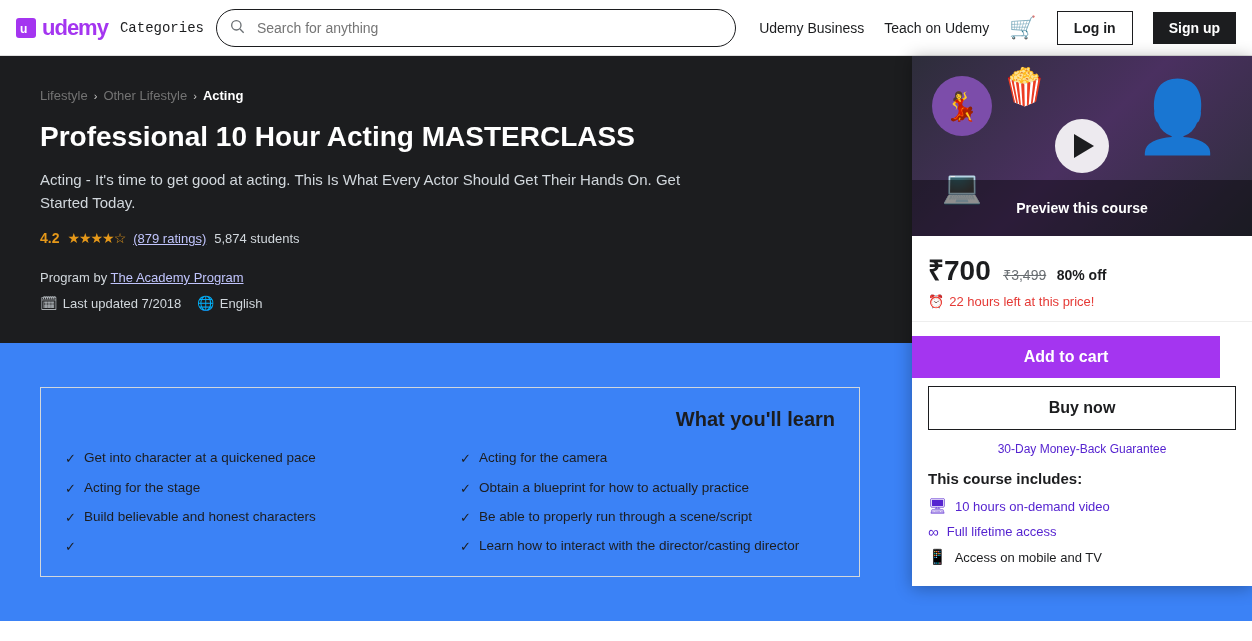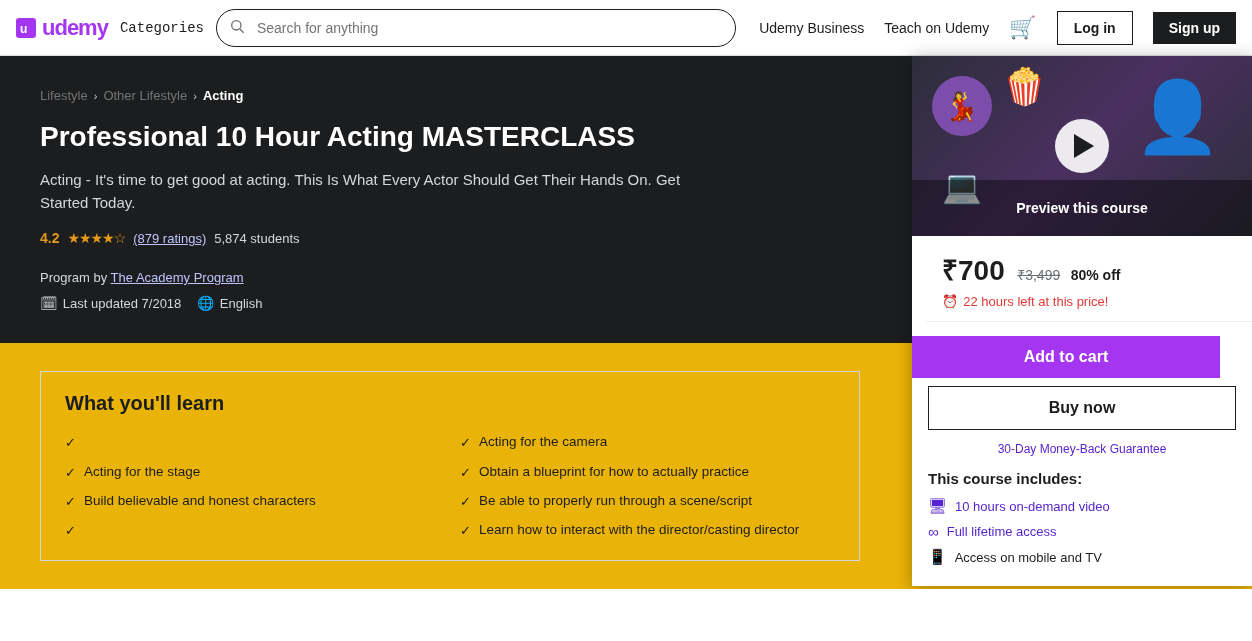--- a/index.html
+++ b/index.html
@@ -225,7 +225,6 @@
     .card-pricing {
       padding: 14px 16px 12px;
       border-bottom: 1px solid #eee;
-      margin-left: 14px;
     }
     .price-main { font-size: 28px; font-weight: 700; color: #1c1d1f; }
     .price-orig { font-size: 14px; color: #6a6f73; text-decoration: line-through; margin-left: 8px; }

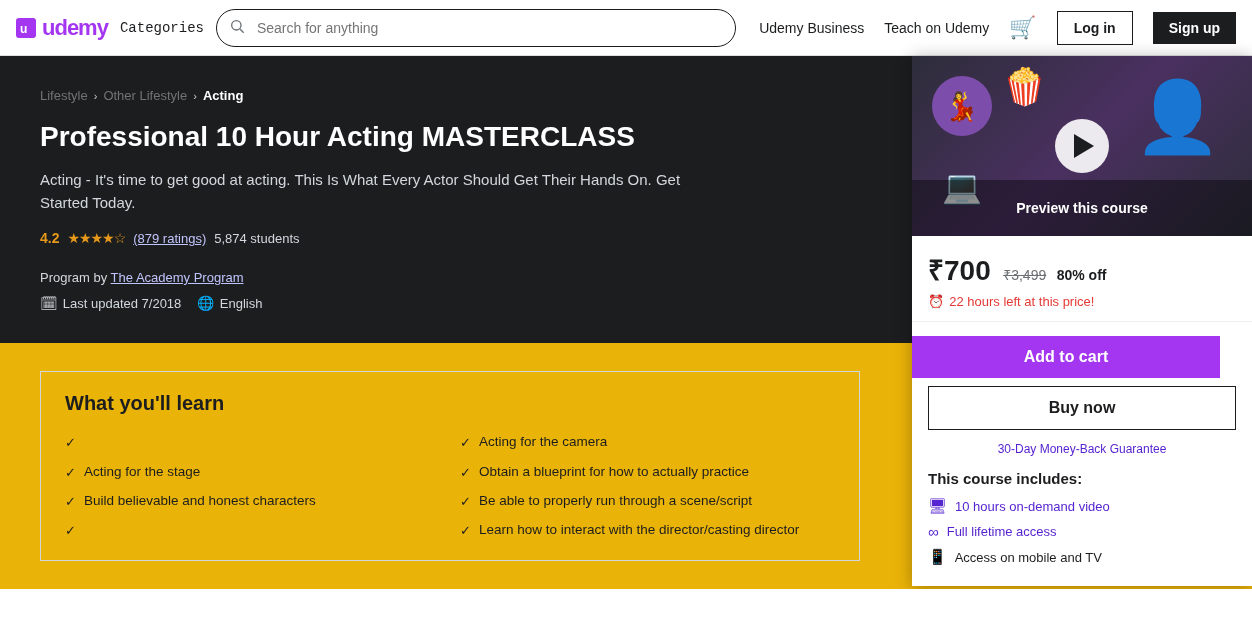--- a/index.html
+++ b/index.html
@@ -292,10 +292,11 @@
     
     .main-content {
       display: flex;
-      padding: 28px 40px;
+      padding: 44px 40px;
       gap: 20px;
-      background: #eab308;
+      background: #3b82f6;
       max-width: 1252px;
+      text-align: right;
     }
     .learn-box {
       border: 1px solid #d1d7dc;

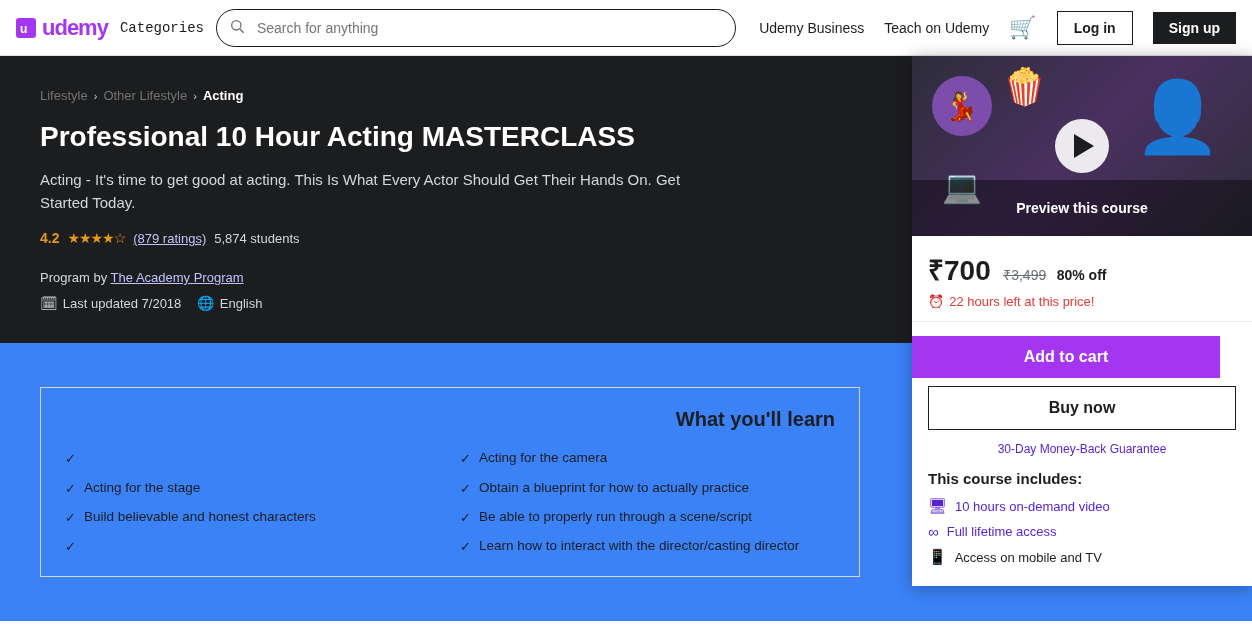--- a/index.html
+++ b/index.html
@@ -439,6 +439,7 @@
     <div class="learn-grid" id="learn-grid">
     <div class="learn-item">
           <span class="check-icon">✓</span>
+          <span>Get into character at a quickened pace</span>
         </div>
         <div class="learn-item">
           <span class="check-icon">✓</span>

